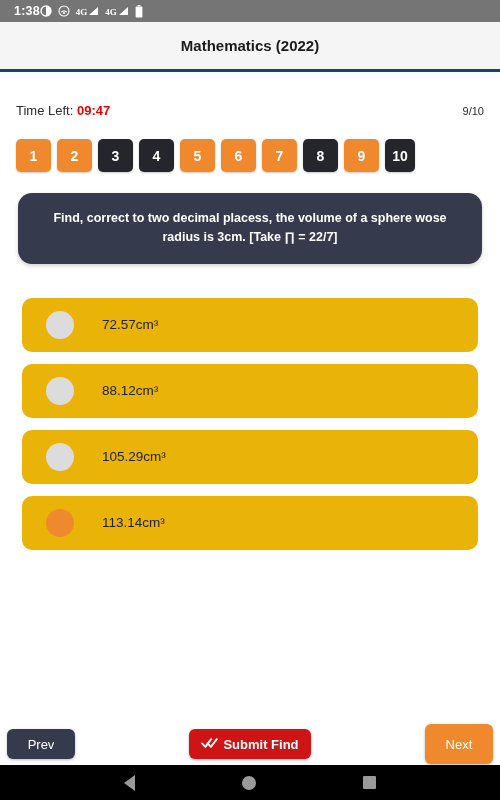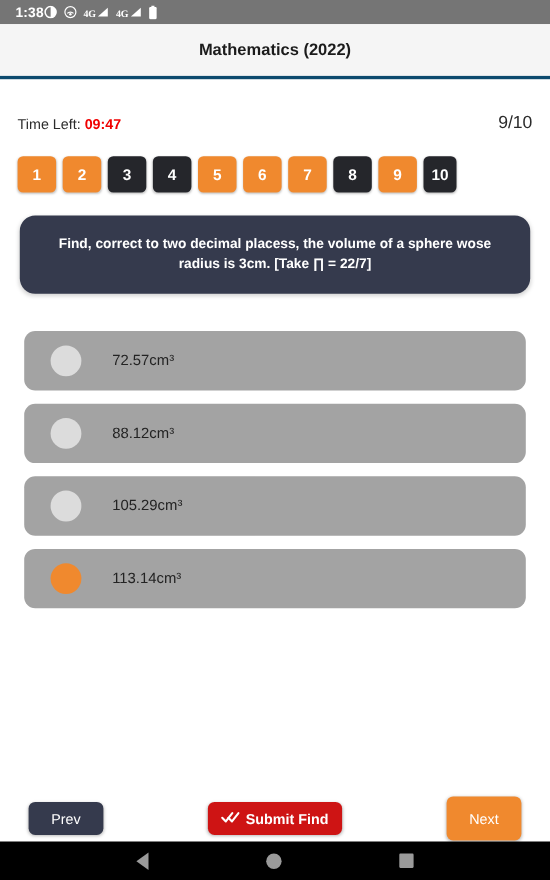--- a/index.html
+++ b/index.html
@@ -80,7 +80,7 @@
     font-weight: bold;
   }
   .q-counter {
-    font-size: 16px;
+    font-size: 11px;
     color: #2b2b2b;
   }
 

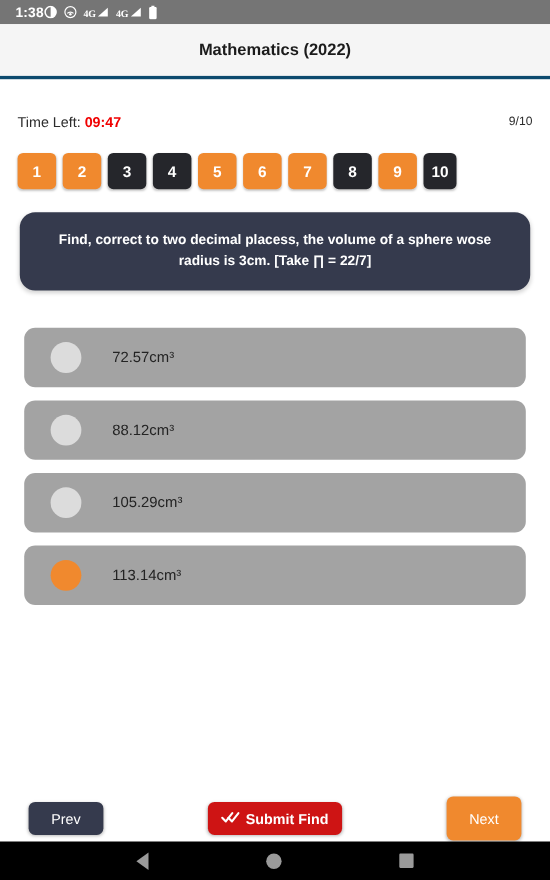--- a/index.html
+++ b/index.html
@@ -138,7 +138,7 @@
     gap: 12px;
   }
   .option {
-    background: #a3a3a3;
+    background: #eab308;
     border-radius: 10px;
     height: 54px;
     display: flex;

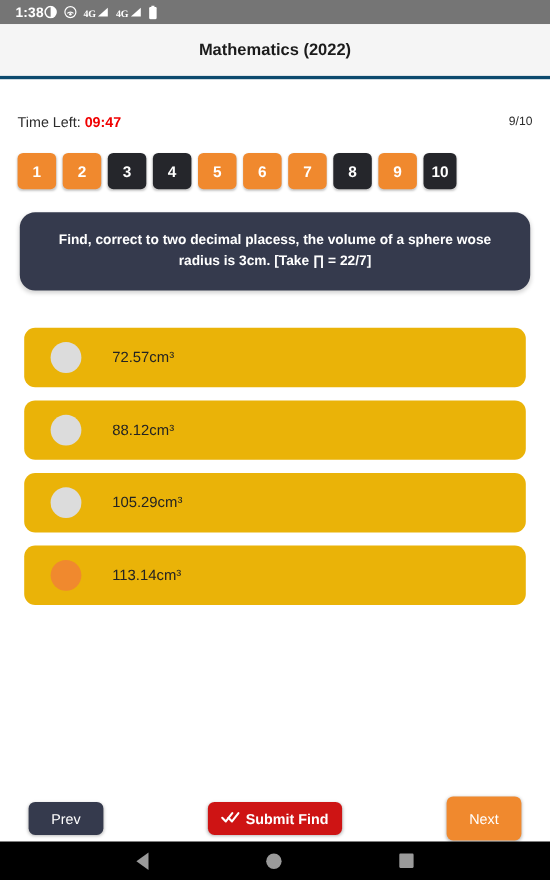--- a/index.html
+++ b/index.html
@@ -169,7 +169,7 @@
     height: 42px;
     display: flex;
     align-items: center;
-    padding: 0 26px;
+    padding: 0 7px;
   }
   .btn {
     border: none;

